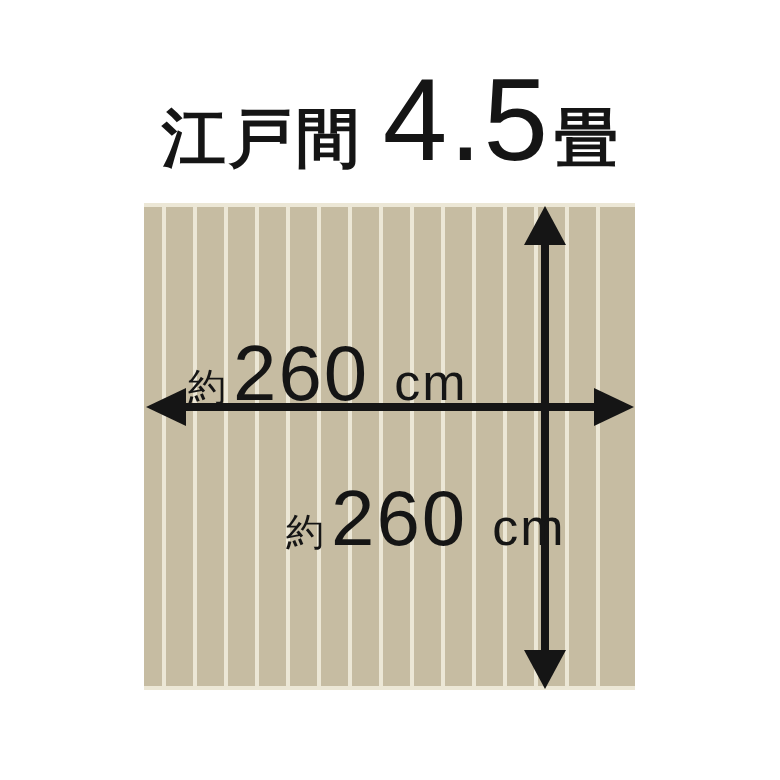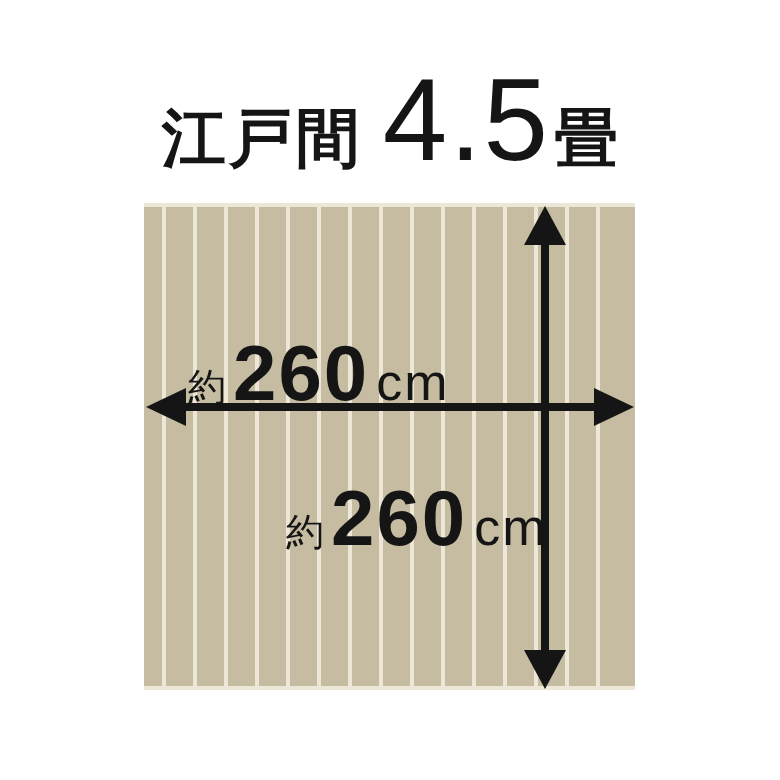--- a/index.html
+++ b/index.html
@@ -54,7 +54,7 @@
     line-height:1;white-space:nowrap;color:var(--ink);
   }
   .dim-label .approx{font-size:38px;font-weight:500;margin-right:7px;}
-  .dim-label .value{font-size:78px;font-weight:700;letter-spacing:2px;}
+  .dim-label .value{font-size:78px;font-weight:400;letter-spacing:2px;}
   .dim-label .unit{font-size:52px;font-weight:300;margin-left:7px;letter-spacing:2px;text-align:center;}
   .label-w{left:188px;top:334px;}
   .label-h{left:286px;top:479px;}

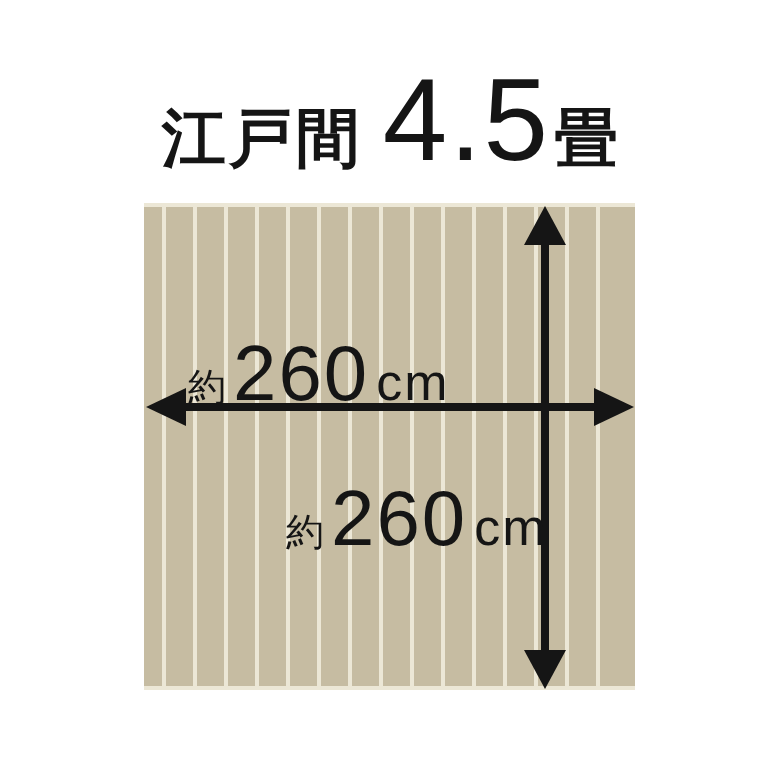--- a/index.html
+++ b/index.html
@@ -55,7 +55,7 @@
   }
   .dim-label .approx{font-size:38px;font-weight:500;margin-right:7px;}
   .dim-label .value{font-size:78px;font-weight:400;letter-spacing:2px;}
-  .dim-label .unit{font-size:52px;font-weight:300;margin-left:7px;letter-spacing:2px;text-align:center;}
+  .dim-label .unit{font-size:52px;font-weight:300;margin-left:25px;letter-spacing:2px;text-align:center;}
   .label-w{left:188px;top:334px;}
   .label-h{left:286px;top:479px;}
 </style>

